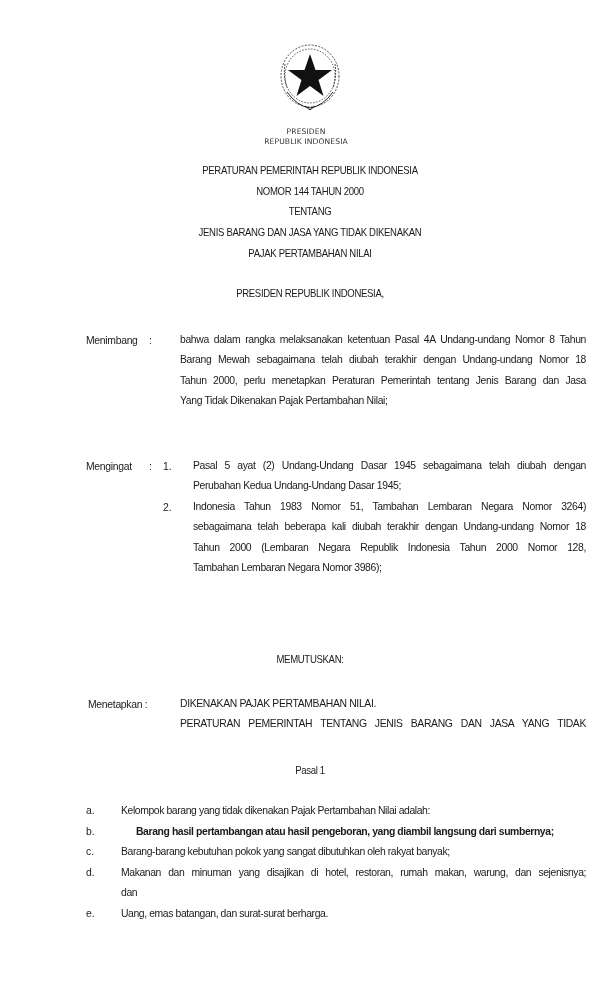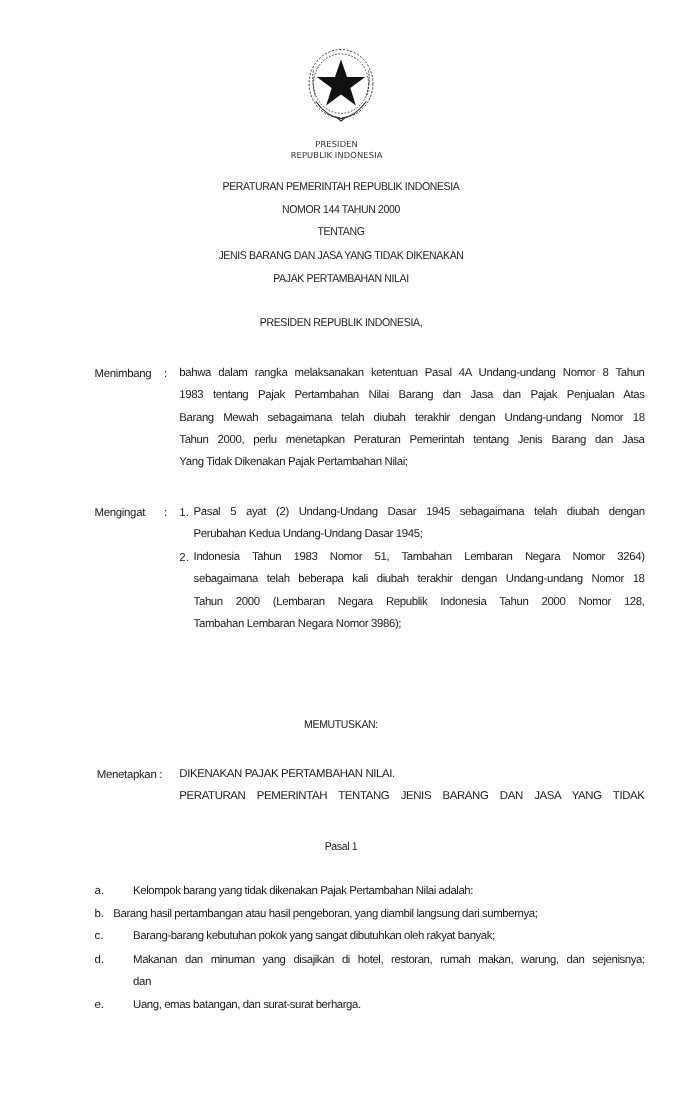--- a/index.html
+++ b/index.html
@@ -25,7 +25,7 @@
       position: absolute; font-size: 10.4px; letter-spacing: -0.35px; line-height: 20.3px;
       text-align: justify; text-align-last: left;
     }
-    .line { display: block; white-space: nowrap; text-align: justify; text-align-last: justify; }
+    .line { display: block; white-space: nowrap; text-align: justify; text-align-last: justify; margin-left: 17px; }
     .line.last { text-align-last: left; }
     .num { position: absolute; font-size: 10.4px; }
     .list-item { position: absolute; font-size: 10.4px; letter-spacing: -0.4px; white-space: nowrap; }

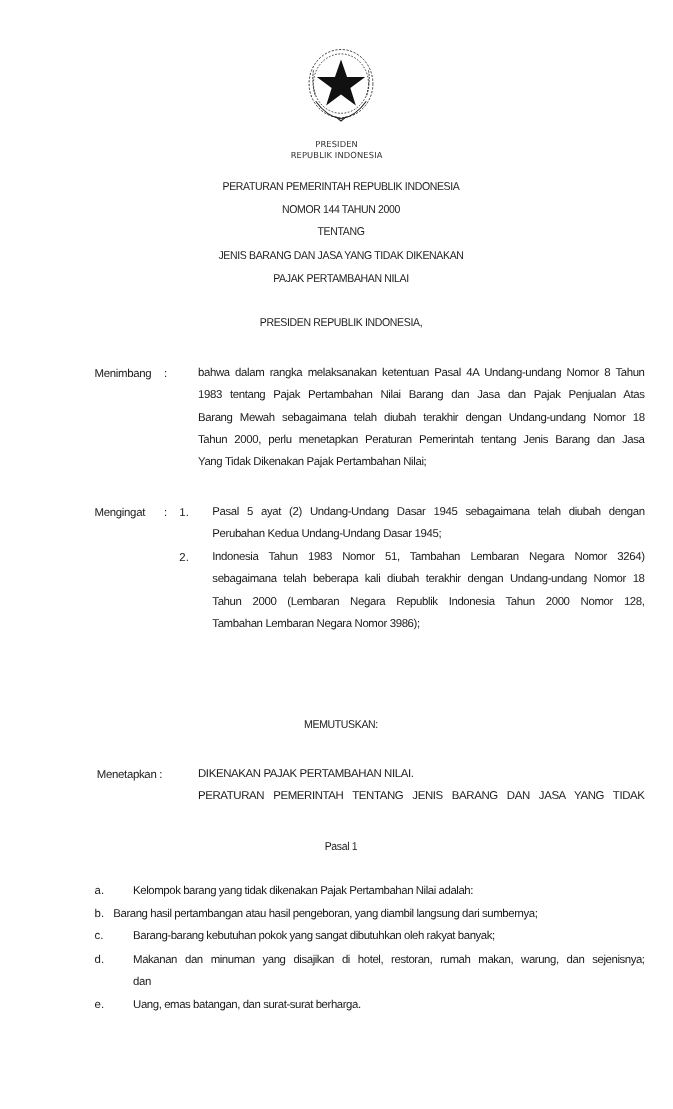--- a/index.html
+++ b/index.html
@@ -61,7 +61,6 @@
   <div class="colon" style="left:149px; top:335px;">:</div>
   <div class="para" style="left:163px; top:330px; width:423px;">
     <span class="line">bahwa dalam rangka melaksanakan ketentuan Pasal 4A Undang-undang Nomor 8 Tahun</span>
-    <span class="line">1983 tentang Pajak Pertambahan Nilai Barang dan Jasa dan Pajak Penjualan Atas</span>
     <span class="line">Barang Mewah sebagaimana telah diubah terakhir dengan Undang-undang Nomor 18</span>
     <span class="line">Tahun 2000, perlu menetapkan Peraturan Pemerintah tentang Jenis Barang dan Jasa</span>
     <span class="line last">Yang Tidak Dikenakan Pajak Pertambahan Nilai;</span>

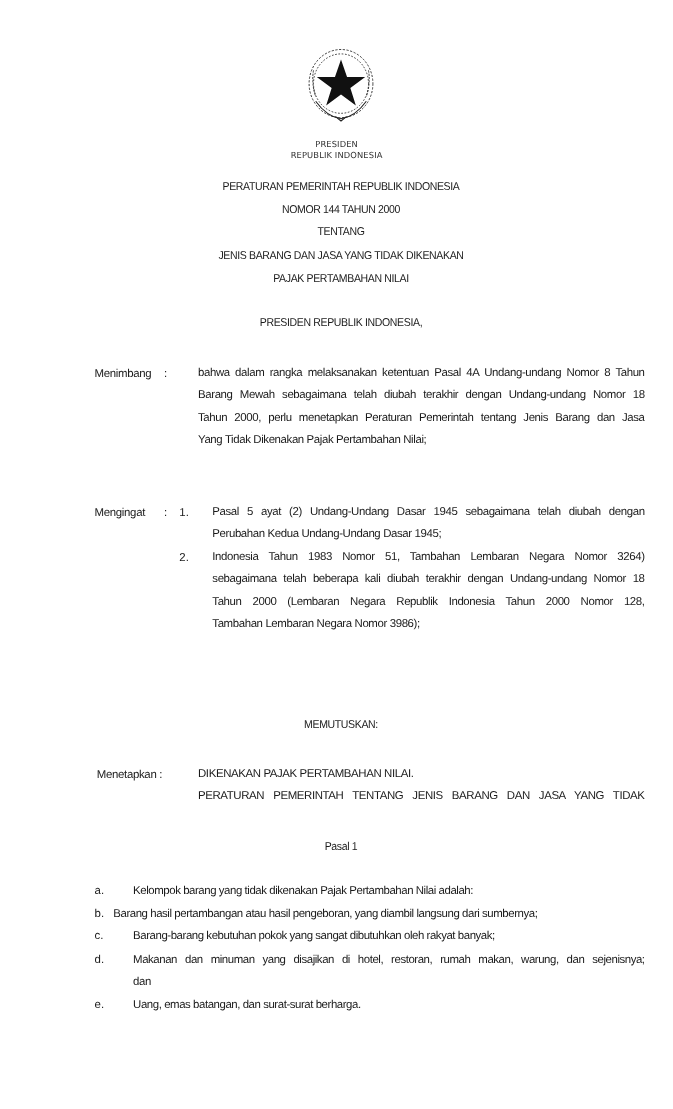--- a/index.html
+++ b/index.html
@@ -97,7 +97,7 @@
   <div class="list-item" style="left:121px; top:805px;">Kelompok barang yang tidak dikenakan Pajak Pertambahan Nilai adalah:</div>
 
   <div class="num" style="left:86px; top:826px;">b.</div>
-  <div class="list-item" style="left:103px; top:826px;">Barang hasil pertambangan atau hasil pengeboran, yang diambil langsung dari sumbernya;</div>
+  <div class="list-item" style="left:136px; top:826px;font-weight:bold;">Barang hasil pertambangan atau hasil pengeboran, yang diambil langsung dari sumbernya;</div>
 
   <div class="num" style="left:86px; top:846px;">c.</div>
   <div class="list-item" style="left:121px; top:846px;">Barang-barang kebutuhan pokok yang sangat dibutuhkan oleh rakyat banyak;</div>

